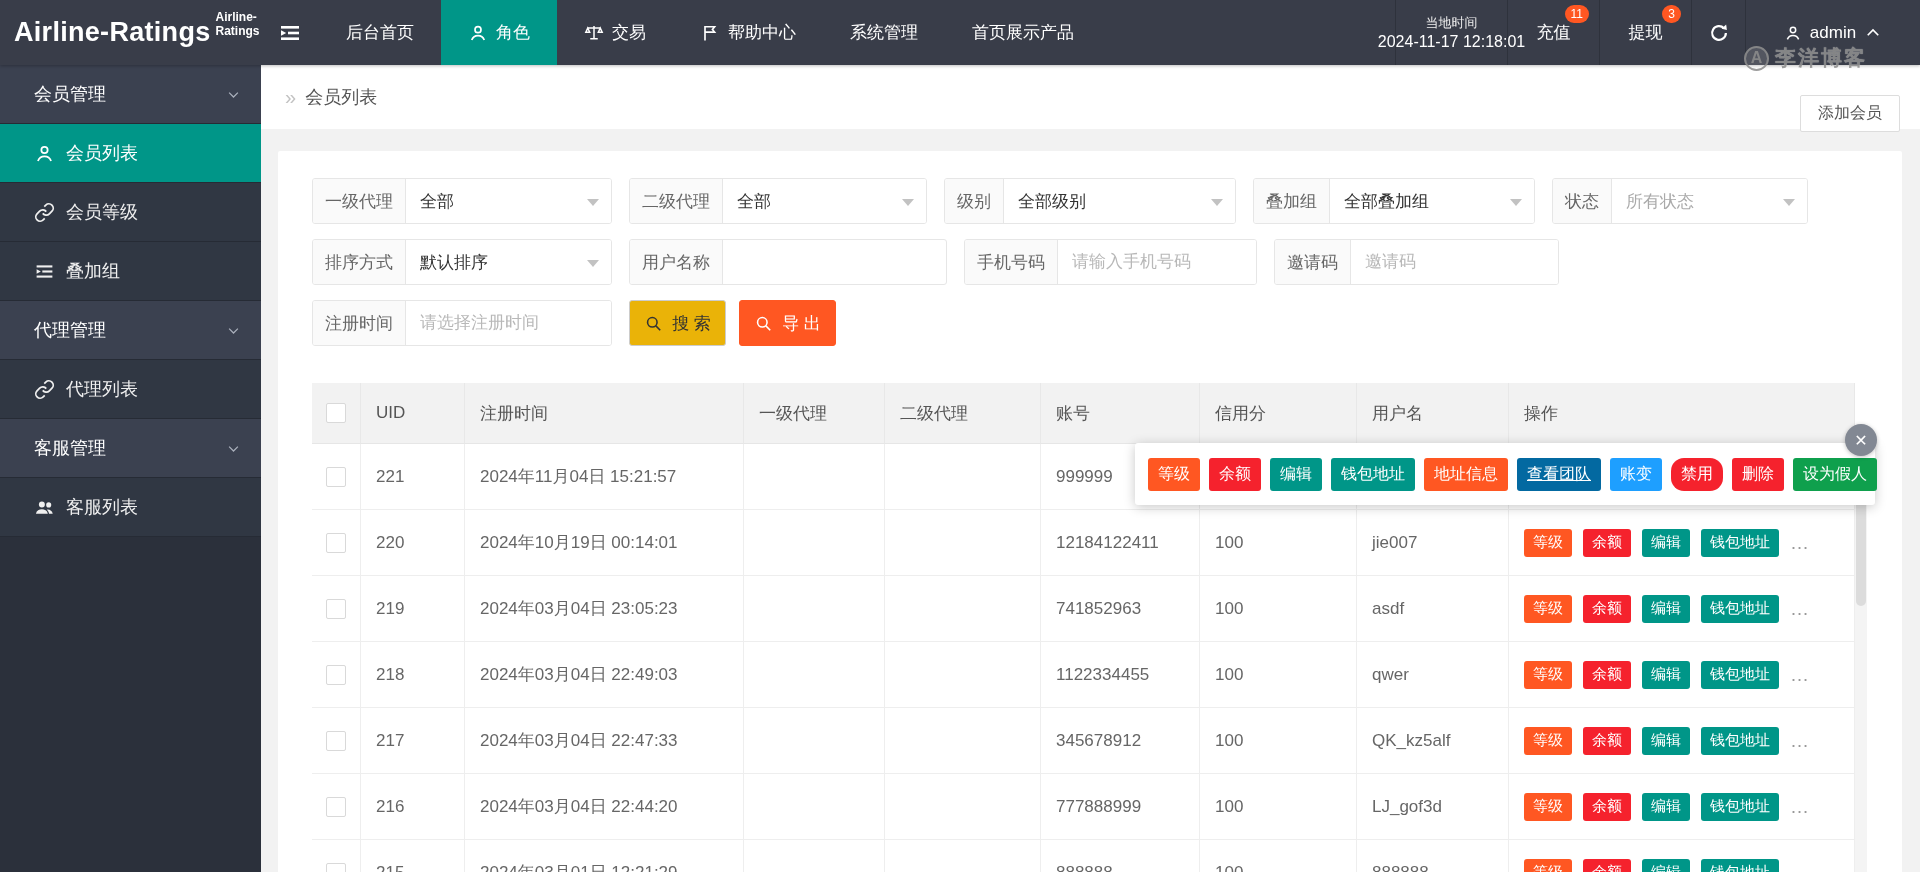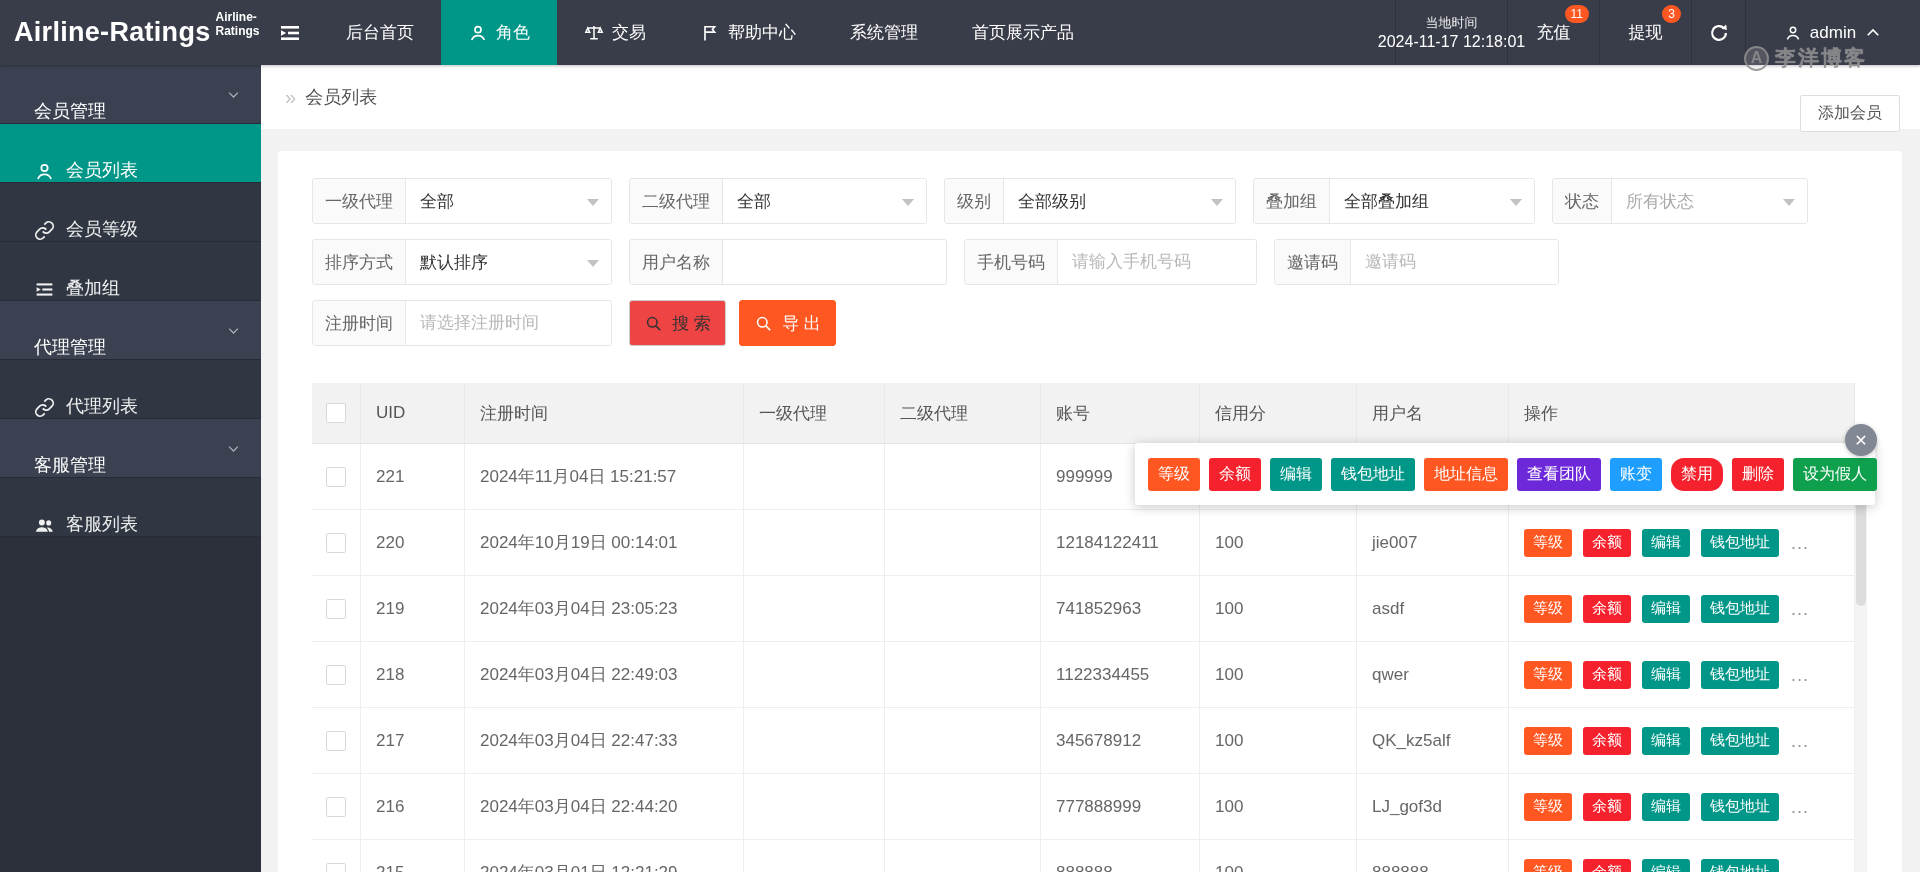--- a/index.html
+++ b/index.html
@@ -32,7 +32,7 @@
 
   
   .sidebar { position:absolute; left:0; top:65px; width:261px; bottom:0; background:#2B303B; z-index:10; }
-  .side-group, .side-item { height:59px; display:flex; align-items:flex-end; padding-left:34px; position:relative; cursor:pointer; border-bottom:1px solid #262B35; }
+  .side-group, .side-item { height:59px; display:flex; align-items:center; padding-left:34px; position:relative; cursor:pointer; border-bottom:1px solid #262B35; }
   .side-group { background:#3B4150; color:#fff; font-size:18px; }
   .side-item { background:#303743; color:#f0f0f0; font-size:18px; gap:11px; }
   .side-item.active { background:#009688; color:#fff; }

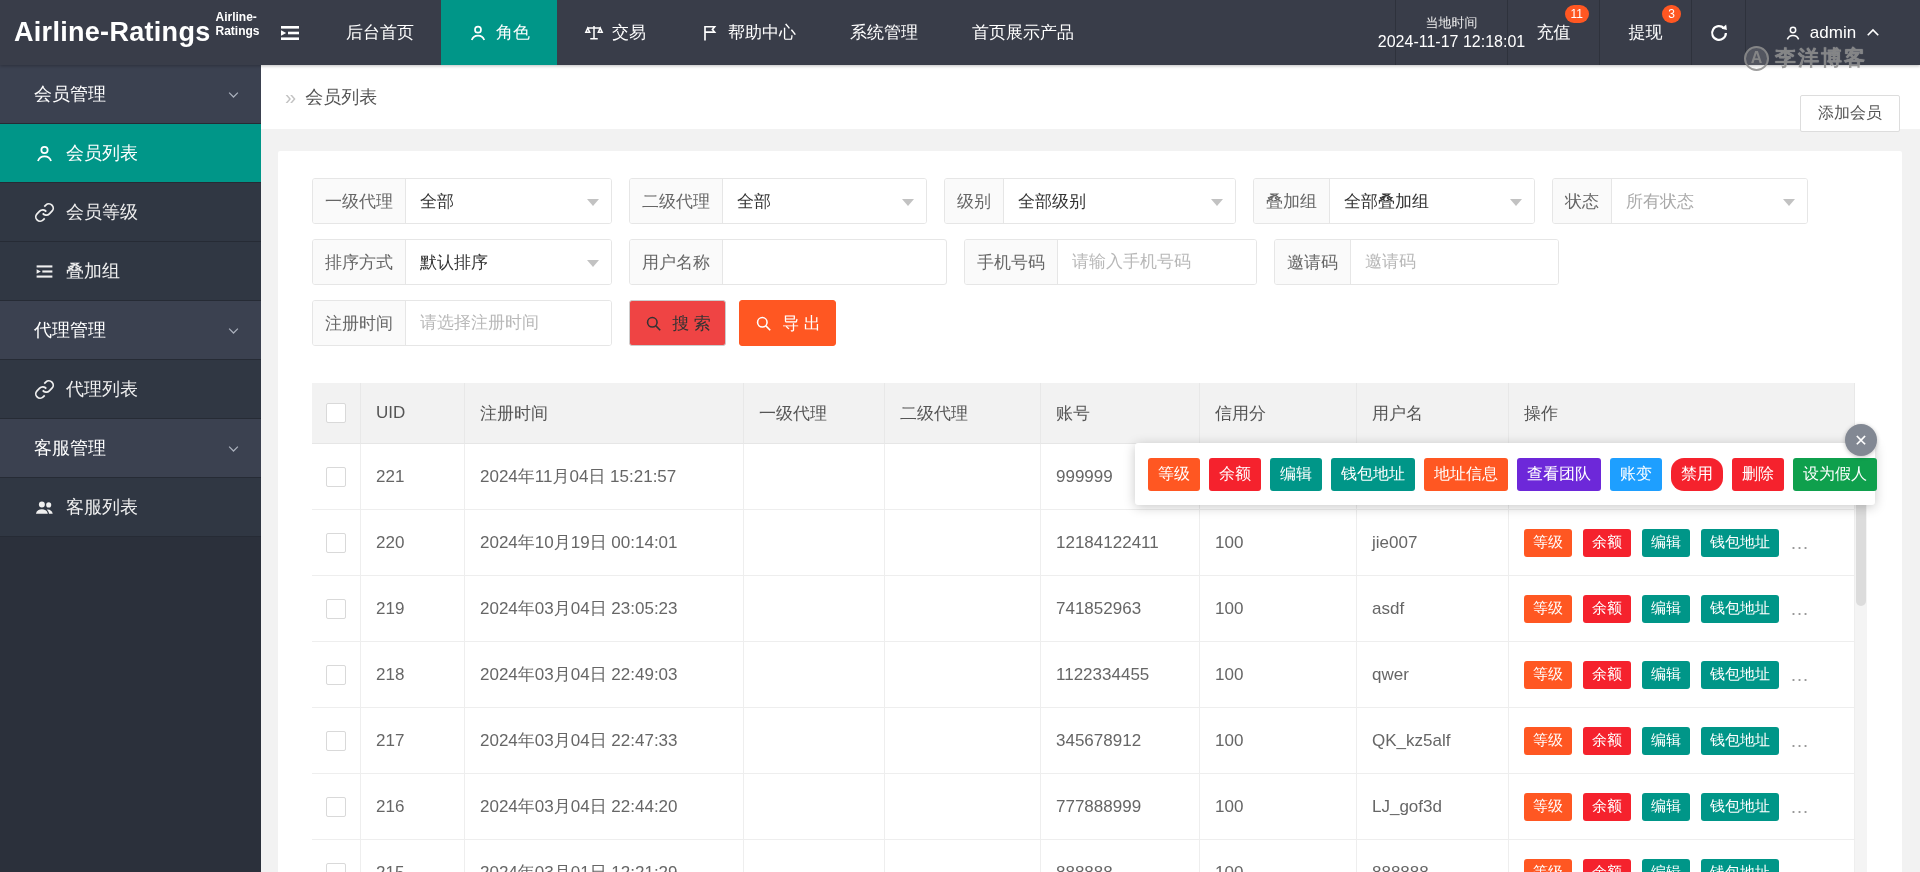--- a/index.html
+++ b/index.html
@@ -61,7 +61,7 @@
   .ffield input { border:none; outline:none; width:100%; font-size:17px; color:#333; font-family:inherit; background:transparent; }
   .ffield input::placeholder { color:#b8b8b8; }
   .btn { height:46px; display:flex; align-items:center; justify-content:center; gap:9px; border-radius:3px; font-size:17px; cursor:pointer; }
-  .search-btn { width:97px; background:#ef4444; border:1px solid #ccc; color:#333; margin-right:13px; }
+  .search-btn { width:97px; background:#eab308; border:1px solid #ccc; color:#333; margin-right:13px; }
   .search-btn svg { width:19px; height:19px; color:#333; }
   .export-btn { width:97px; background:#FF5722; border:1px solid #FF5722; color:#fff; }
   .export-btn svg { width:19px; height:19px; color:#fff; }

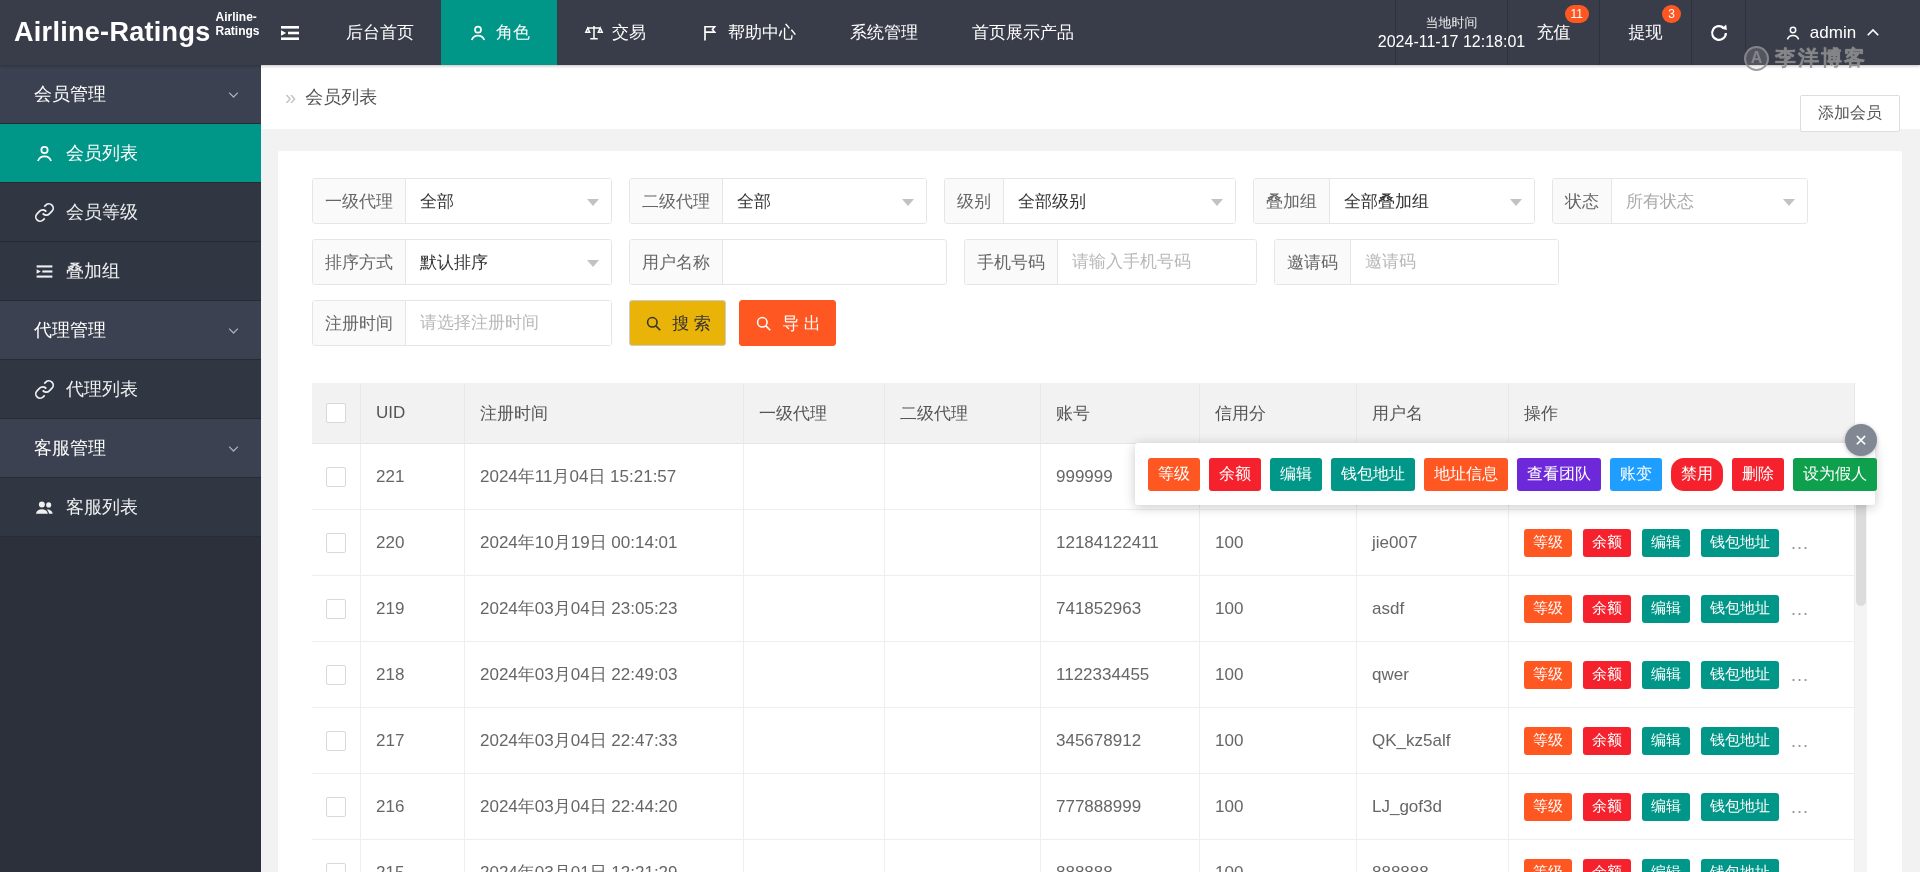--- a/index.html
+++ b/index.html
@@ -488,7 +488,7 @@
       <span class="pbtn" style="background: rgb(0, 150, 136);">编辑</span>
       <span class="pbtn" style="background: rgb(0, 150, 136);">钱包地址</span>
       <span class="pbtn" style="background: rgb(255, 87, 34);">地址信息</span>
-      <span class="pbtn" style="background: #6d28d9;">查看团队</span>
+      <span class="pbtn" style="background: #0369a1; text-decoration: underline;">查看团队</span>
       <span class="pbtn" style="background: rgb(30, 159, 255);">账变</span>
       <span class="pbtn" style="background: rgb(245, 34, 45); border-radius: 13px;">禁用</span>
       <span class="pbtn" style="background: rgb(245, 34, 45);">删除</span>

